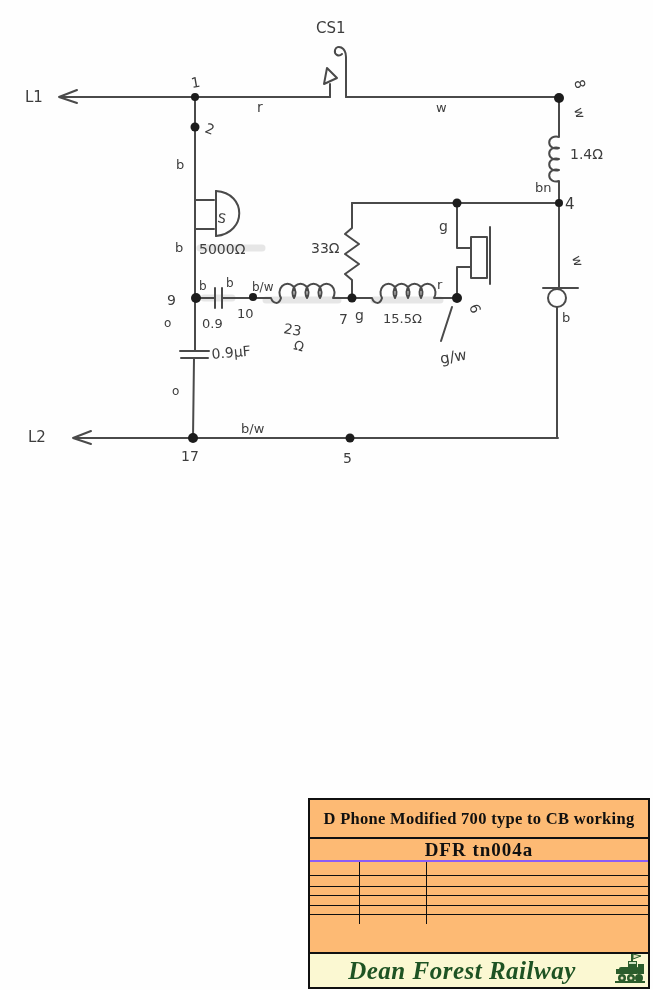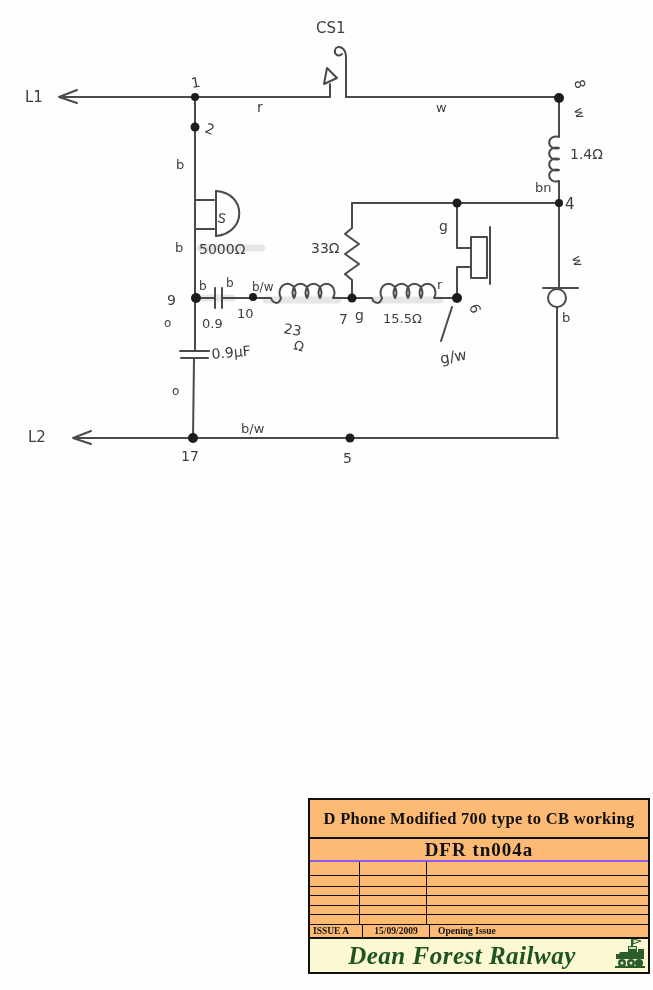--- a/index.html
+++ b/index.html
@@ -198,11 +198,6 @@
           <div class="c2"></div>
           <div class="c3"></div>
         </div>
-      <div class="tb-row tb-issue">
-        <div class="c1">ISSUE A</div>
-        <div class="c2">15/09/2009</div>
-        <div class="c3">Opening Issue</div>
-      </div>
     </div>
 
     <div class="tb-banner">

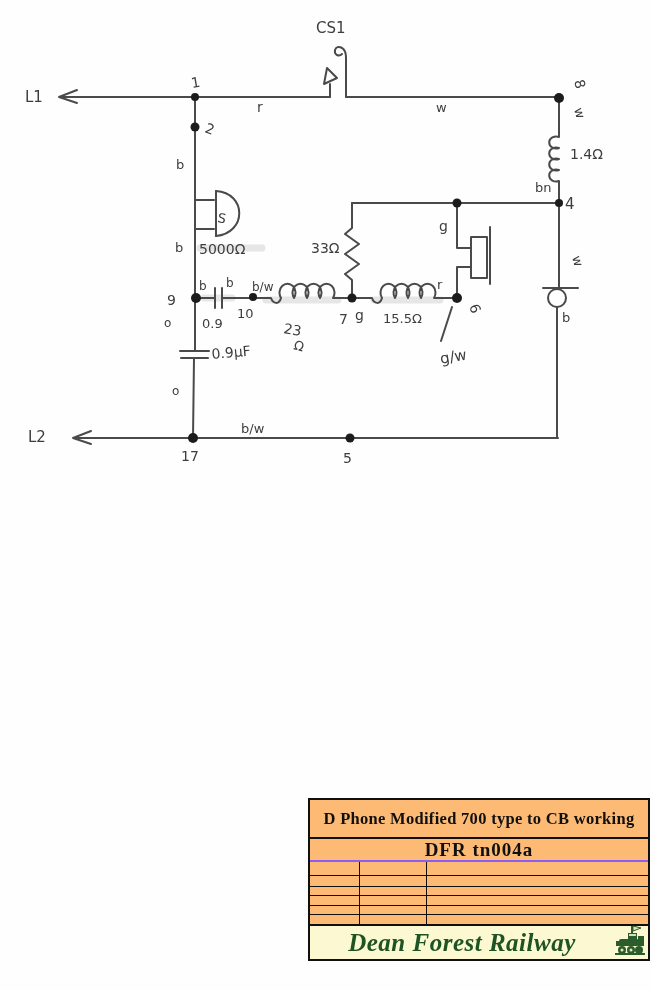--- a/index.html
+++ b/index.html
@@ -31,7 +31,7 @@
   .tb-issue .c2{justify-content:center;}
   .tb-issue .c3{padding-left:8px;}
   .tb-banner{height:33px;border-top:2px solid #101010;background:var(--banner_bg,#fbf8d2);
-             display:flex;align-items:center;justify-content:center;position:relative;}
+             display:flex;align-items:center;justify-content:center;position:relative;margin-top:28px;}
   .banner-text{font-family:"Liberation Serif",serif;font-style:italic;font-weight:bold;font-size:25px;
                color:var(--banner_text,#1e5323);padding-right:34px;letter-spacing:.5px;}
   .train-logo{position:absolute;right:2px;bottom:1px;}

